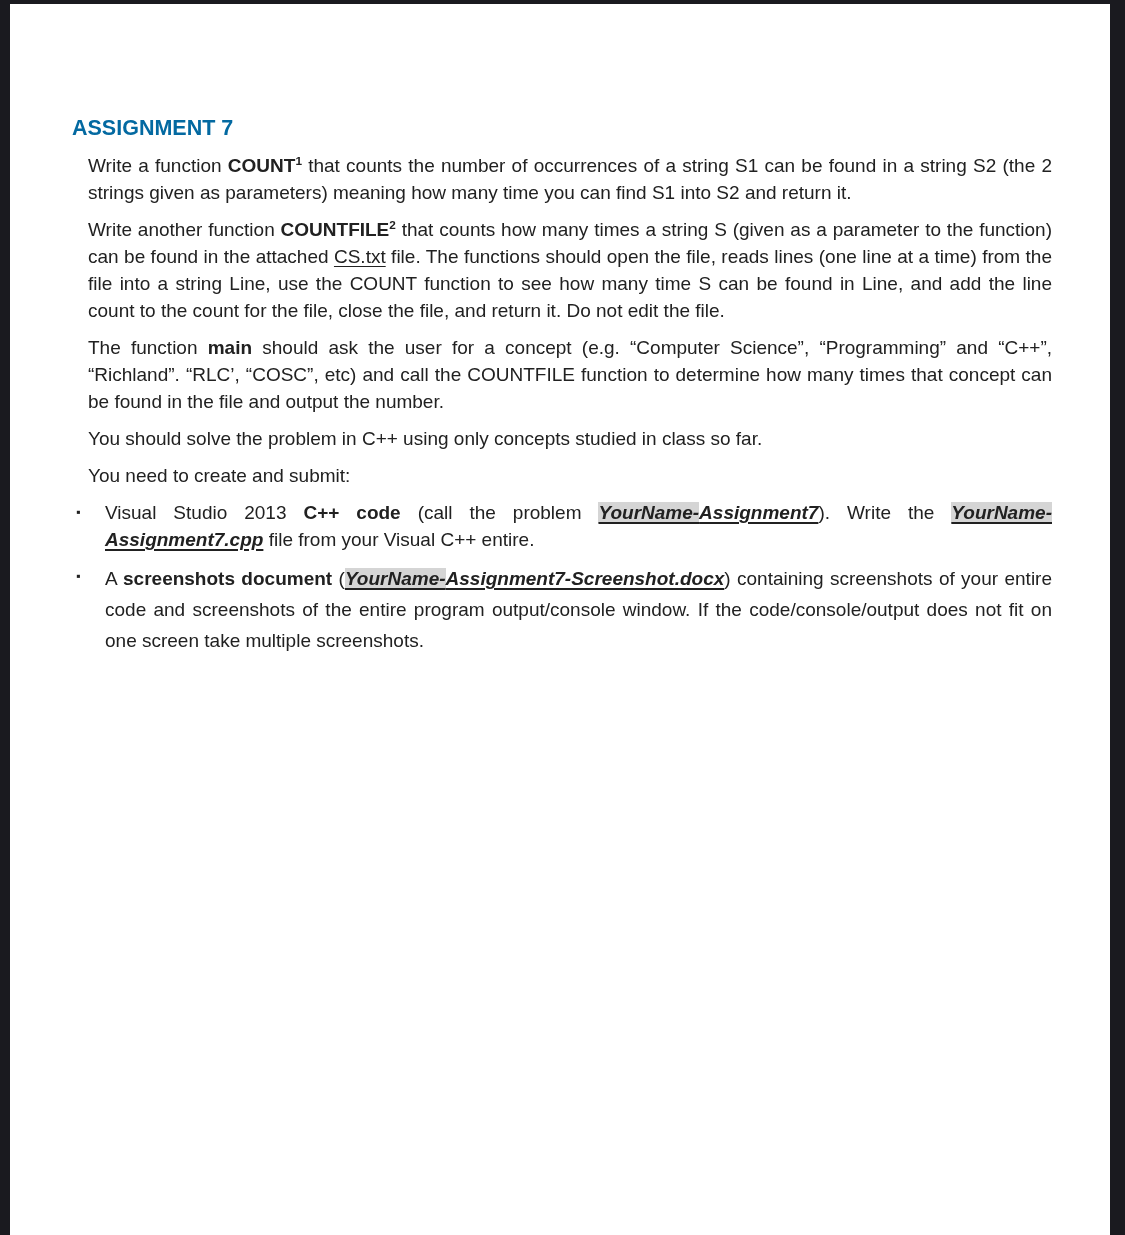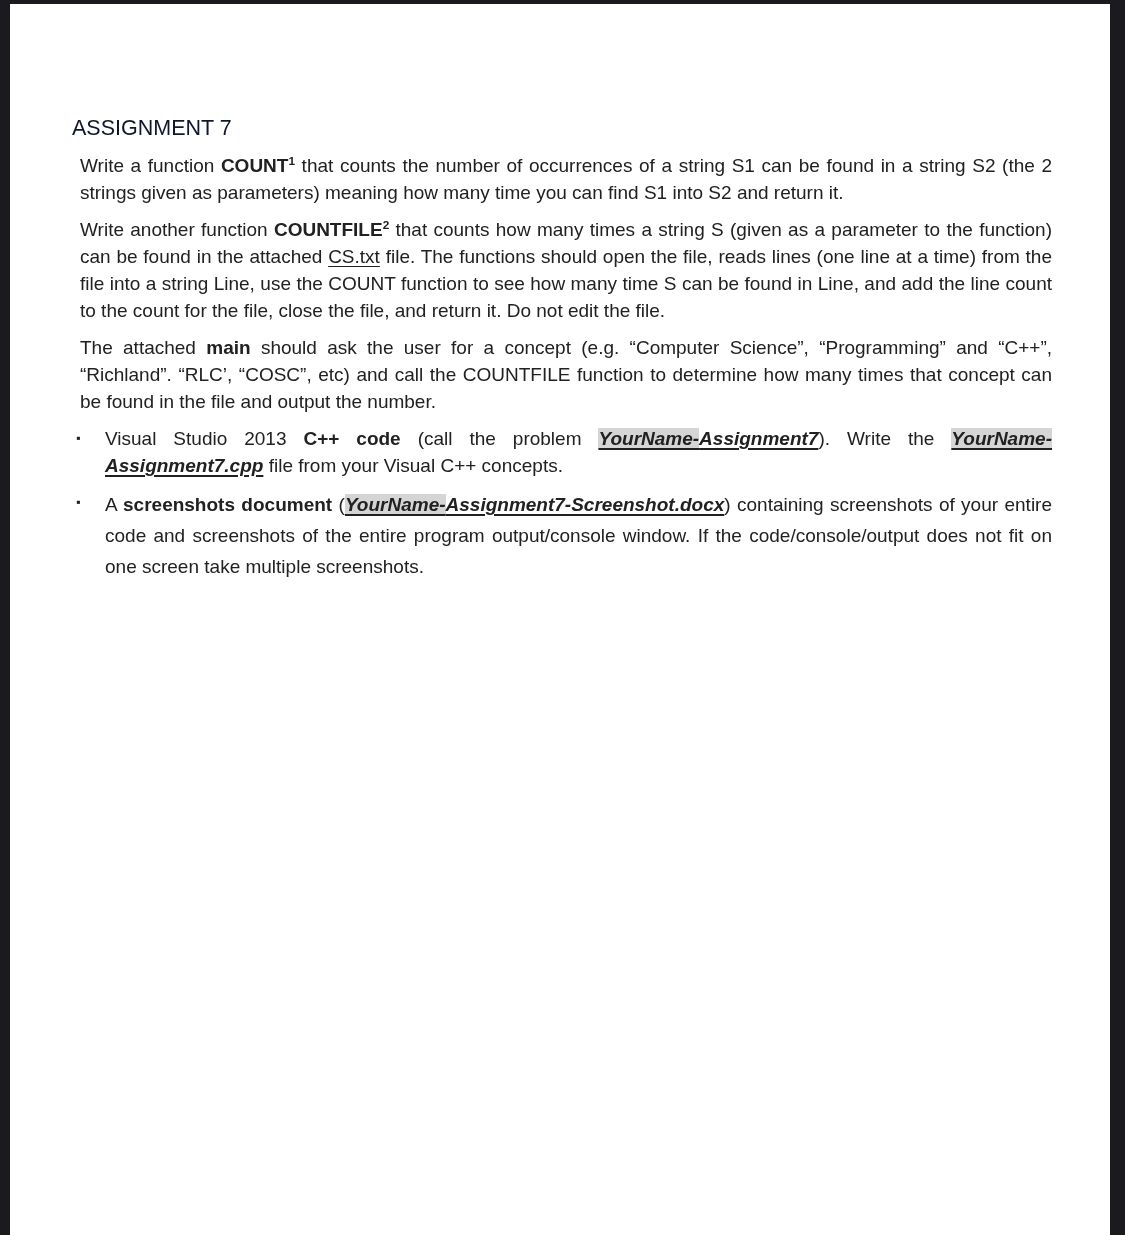--- a/index.html
+++ b/index.html
@@ -29,8 +29,8 @@
     margin: 0 0 10px 0;
     font-size: 21.5px;
     line-height: 27px;
-    font-weight: 400;
-    color: #0f172a;
+    font-weight: 700;
+    color: #0369a1;
     text-align: left;
   }
 

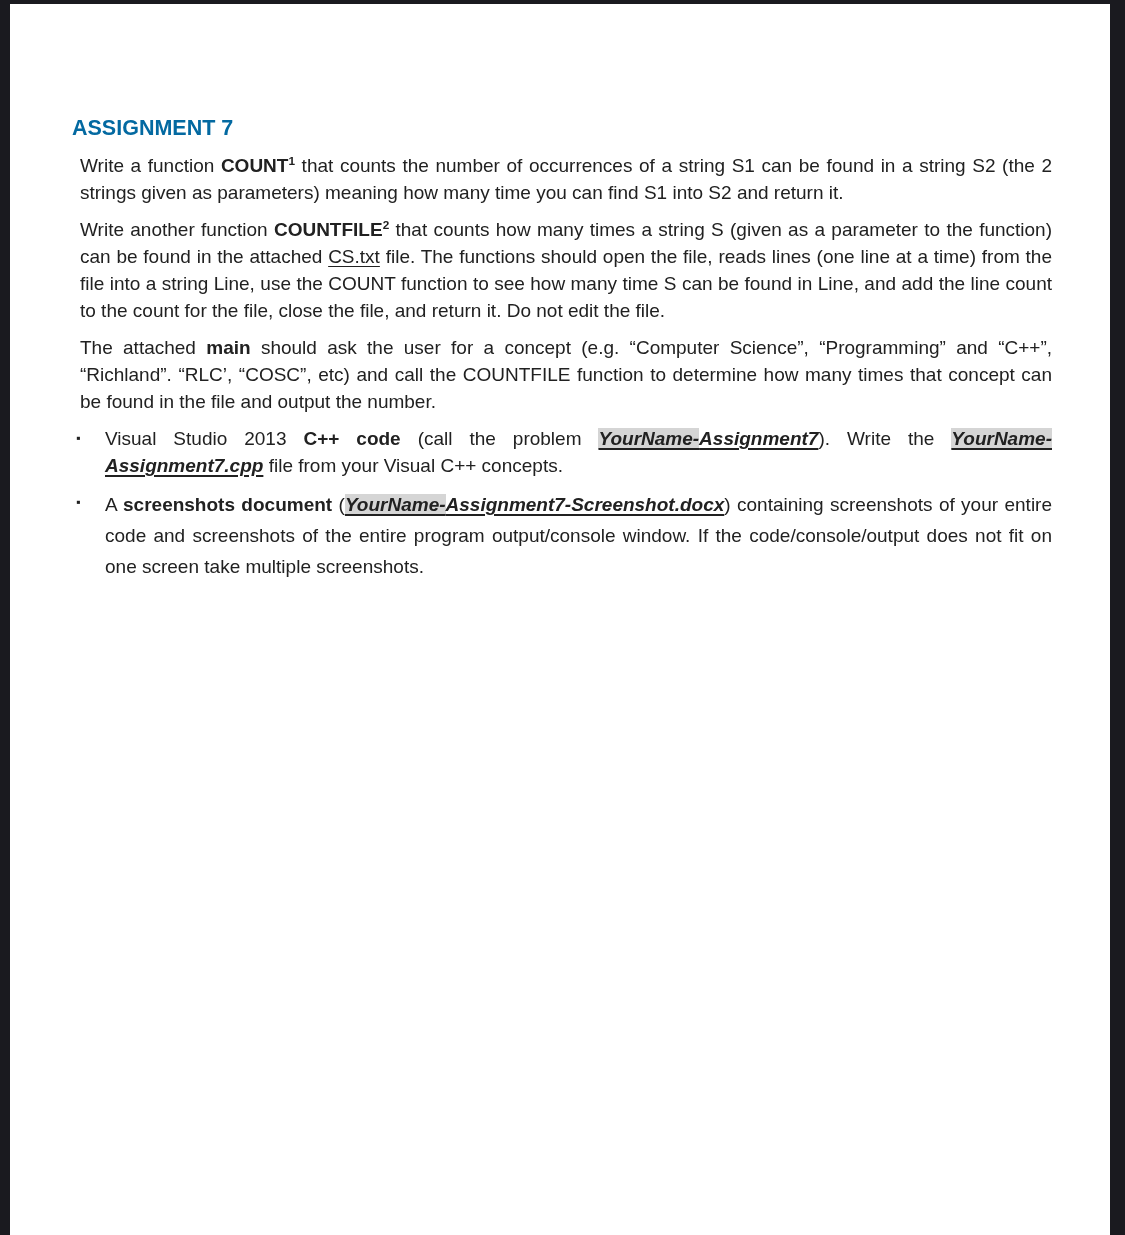--- a/index.html
+++ b/index.html
@@ -34,7 +34,7 @@
     text-align: left;
   }
 
-  p.para { margin: 0 0 10px 8px; text-align: justify; }
+  p.para { margin: 0 0 10px 16px; text-align: justify; }
   p.single { text-align: left; }
 
   .b { font-weight: 700; }

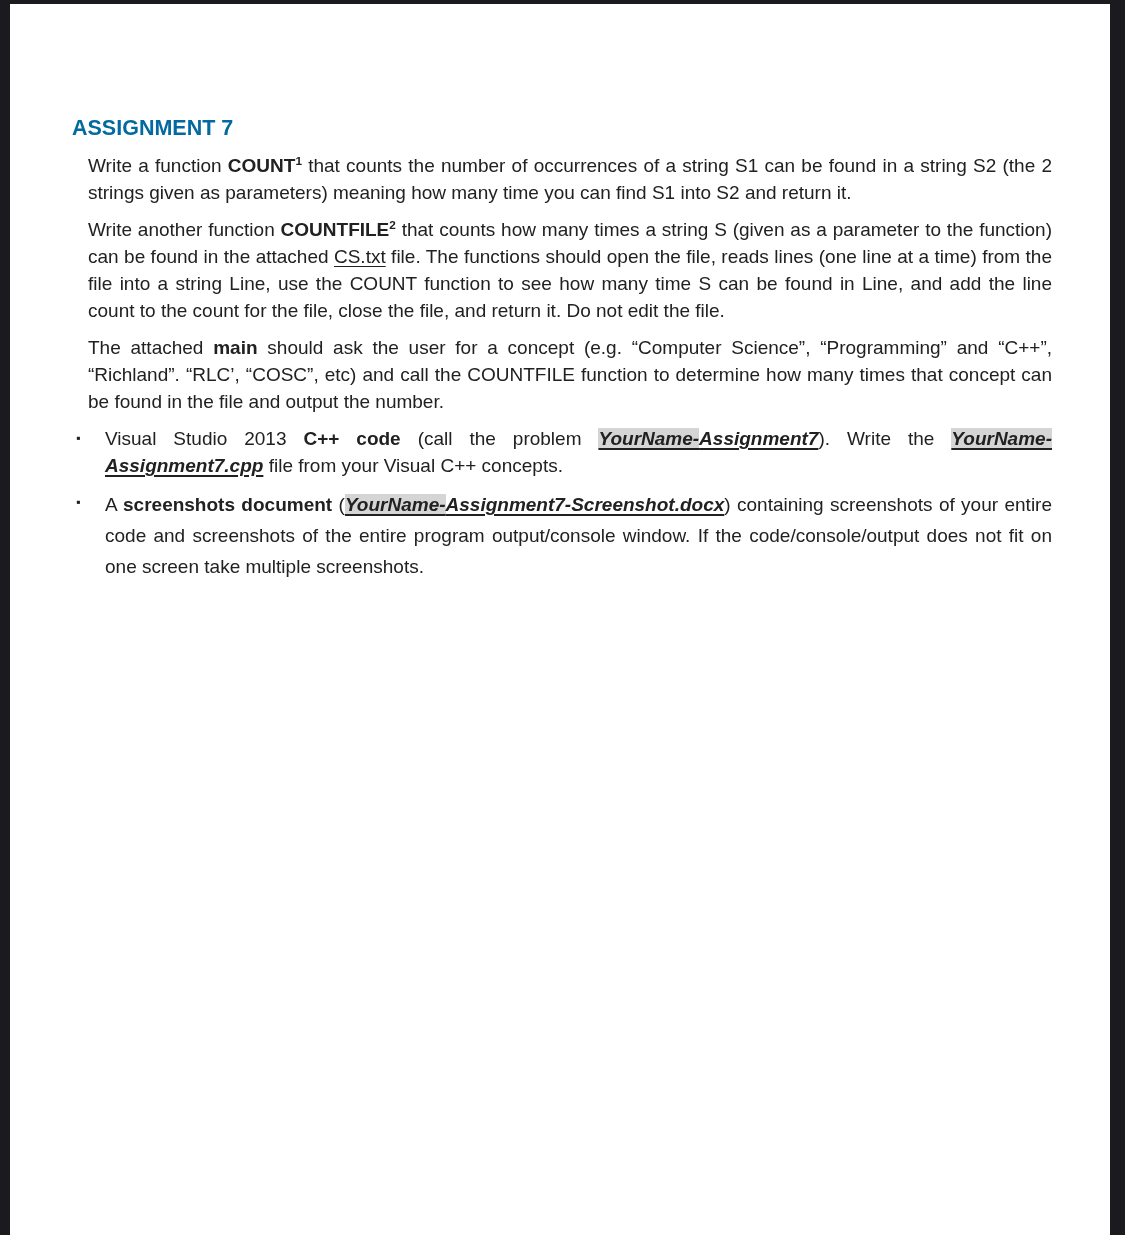--- a/index.html
+++ b/index.html
@@ -88,7 +88,7 @@
 
     <p class="para"><span>Write another function </span><span class="b">COUNTFILE</span><sup class="fnref">2</sup><span> that counts how many times a string S (given as a parameter to the function) can be found in the attached </span><span class="u">CS.txt</span><span> file. The functions should open the file, reads lines (one line at a time) from the file into a string Line, use the COUNT function to see how many time S can be found in Line, and add the line count to the count for the file, close the file, and return it. Do not edit the file.</span></p>
 
-    <p class="para"><span>The attached </span><span class="b">main</span><span> should ask the user for a concept (e.g. “Computer Science”, “Programming” and “C++”, “Richland”. “RLC’, “COSC”, etc) and call the COUNTFILE function to determine how many times that concept can be found in the file and output the number.</span></p>
+    <p class="para"><span>The function </span><span class="b">main</span><span> should ask the user for a concept (e.g. “Computer Science”, “Programming” and “C++”, “Richland”. “RLC’, “COSC”, etc) and call the COUNTFILE function to determine how many times that concept can be found in the file and output the number.</span></p>
 
 
 

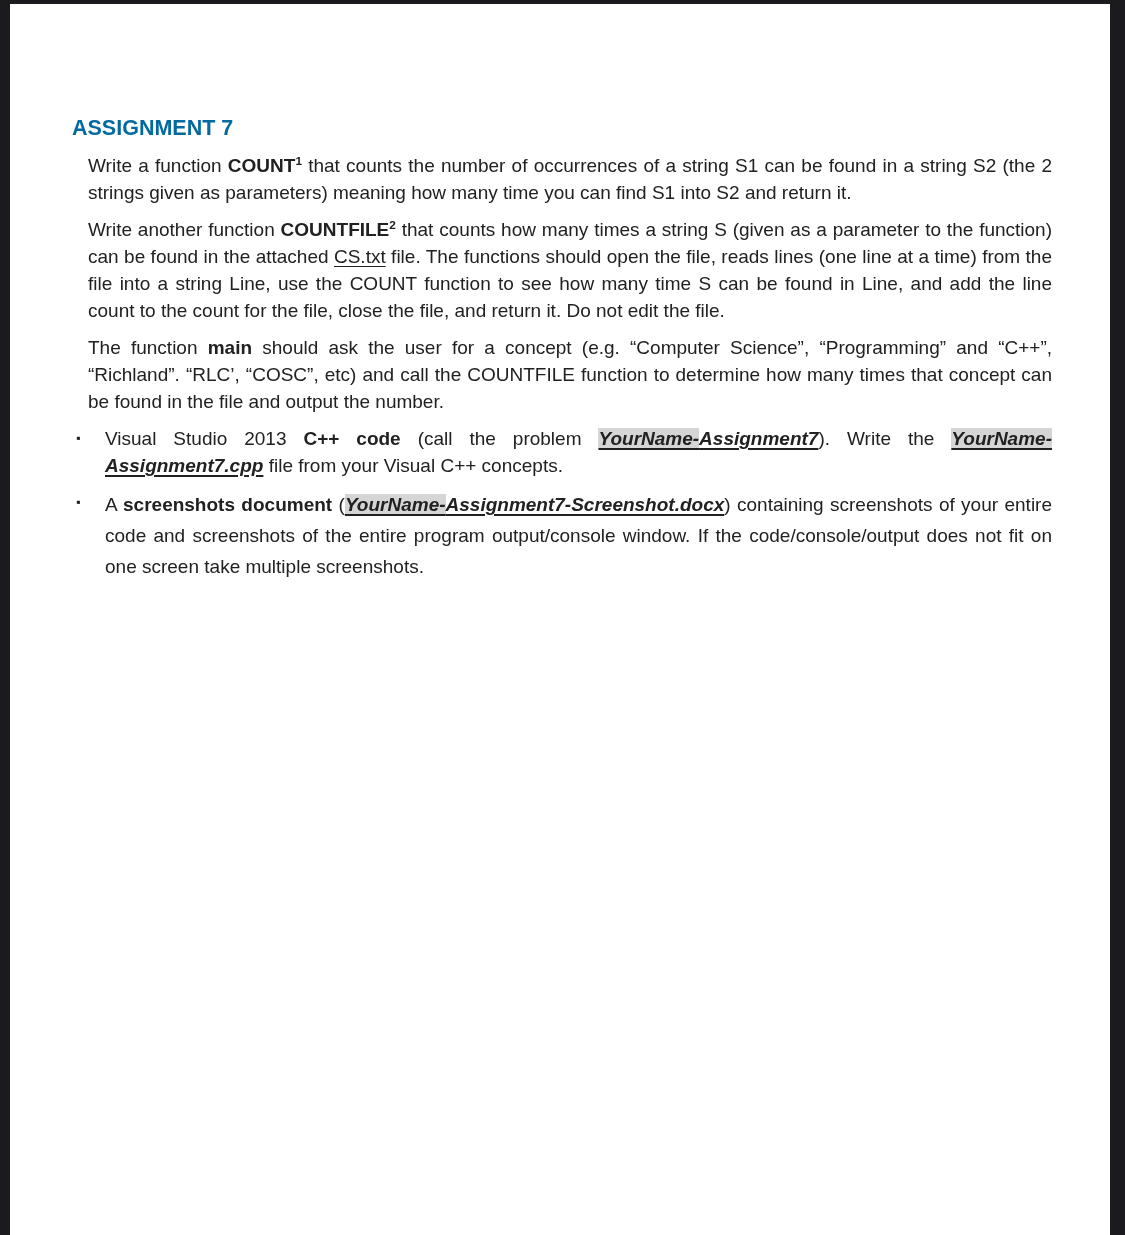--- a/index.html
+++ b/index.html
@@ -90,6 +90,7 @@
 
     <p class="para"><span>The function </span><span class="b">main</span><span> should ask the user for a concept (e.g. “Computer Science”, “Programming” and “C++”, “Richland”. “RLC’, “COSC”, etc) and call the COUNTFILE function to determine how many times that concept can be found in the file and output the number.</span></p>
 
+    <p class="para single">You should solve the problem in C++ using only concepts studied in class so far.</p>
 
 
     <ul class="submit-list">

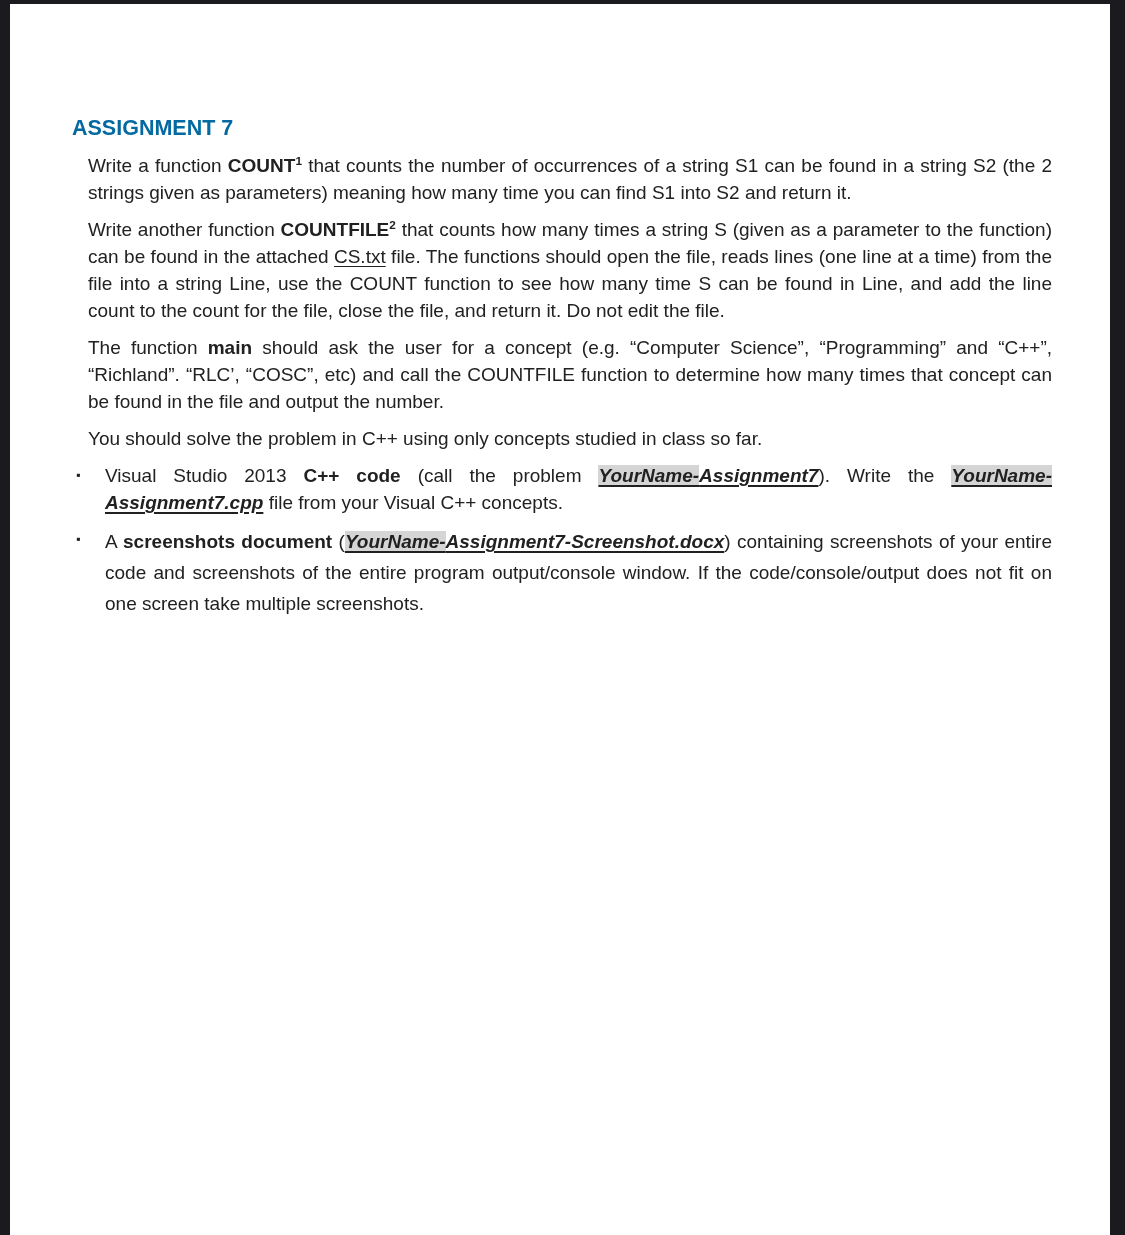--- a/index.html
+++ b/index.html
@@ -92,6 +92,7 @@
 
     <p class="para single">You should solve the problem in C++ using only concepts studied in class so far.</p>
 
+    <p class="para single">You need to create and submit:</p>
 
     <ul class="submit-list">
       <li><span class="marker">▪</span><span>Visual Studio 2013 </span><span class="b">C++ code</span><span> (call the problem </span><span class="docname hl">YourName-</span><span class="docname">Assignment7</span><span>). Write the </span><span class="docname hl">YourName-</span><span class="docname">Assignment7.cpp</span><span> file from your Visual C++ concepts.</span></li>

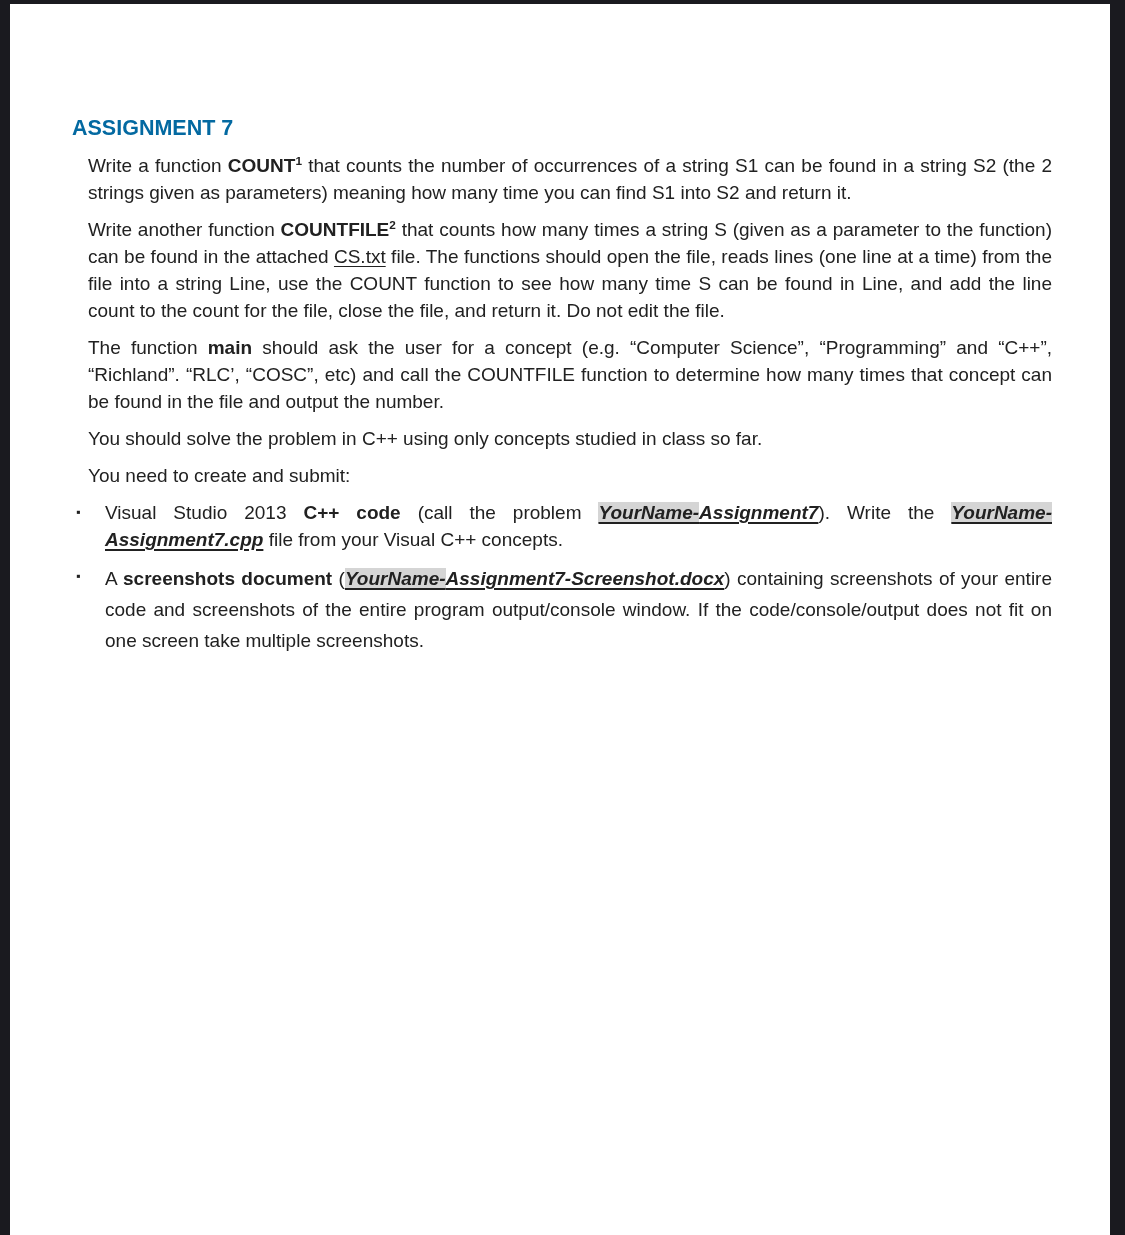--- a/index.html
+++ b/index.html
@@ -95,7 +95,7 @@
     <p class="para single">You need to create and submit:</p>
 
     <ul class="submit-list">
-      <li><span class="marker">▪</span><span>Visual Studio 2013 </span><span class="b">C++ code</span><span> (call the problem </span><span class="docname hl">YourName-</span><span class="docname">Assignment7</span><span>). Write the </span><span class="docname hl">YourName-</span><span class="docname">Assignment7.cpp</span><span> file from your Visual C++ concepts.</span></li>
+      <li><span class="marker">▪</span><span>Visual Studio 2013 </span><span class="b">C++ code</span><span> (call the problem </span><span class="docname hl">YourName-</span><span class="docname">Assignment7</span><span>). Write the </span><span class="docname hl">YourName-</span><span class="docname">Assignment7.cpp</span><span> file from your Visual C++ entire.</span></li>
 
       <li class="spaced"><span class="marker">▪</span><span>A </span><span class="b">screenshots document</span><span> (</span><span class="docname hl">YourName-</span><span class="docname">Assignment7-Screenshot.docx</span><span>) containing screenshots of your entire code and screenshots of the entire program output/console window. If the code/console/output does not fit on one screen take multiple screenshots.</span></li>
     </ul>

